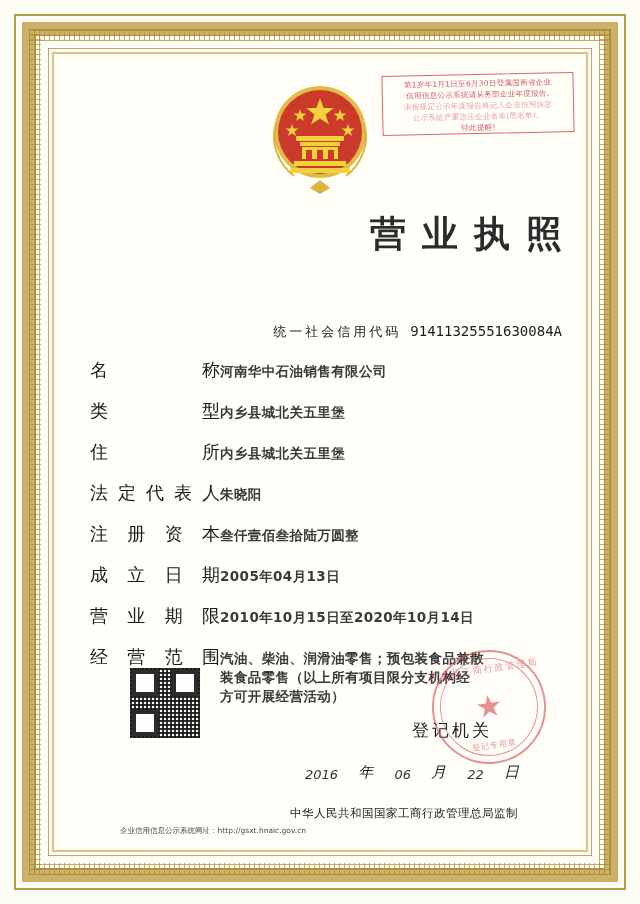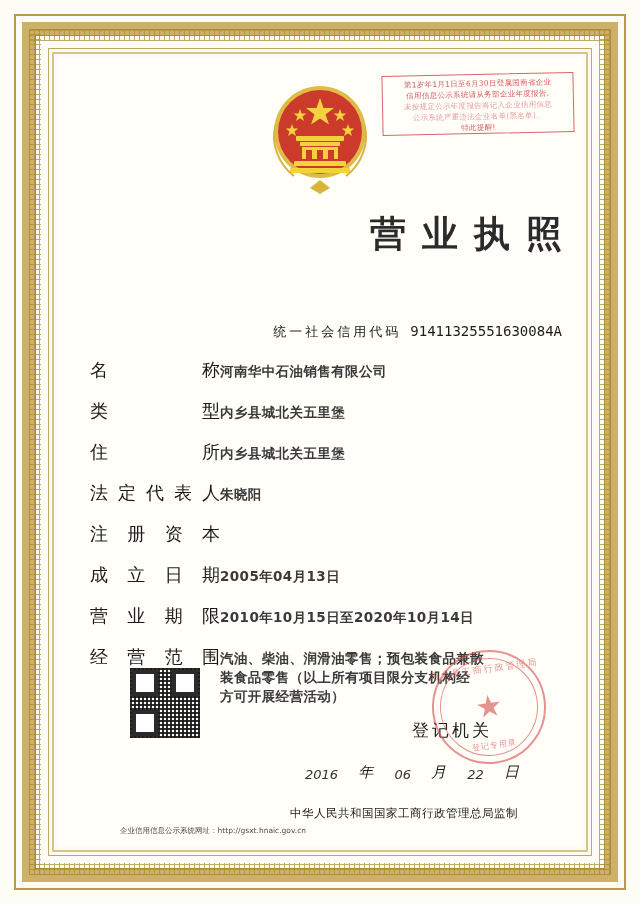--- a/index.html
+++ b/index.html
@@ -333,6 +333,9 @@
             <span>本</span>
           </span>
         </div>
+        <div class="f-value">
+          <span class="line">叁仟壹佰叁拾陆万圆整</span>
+        </div>
       </div>
 
       <div class="field">

